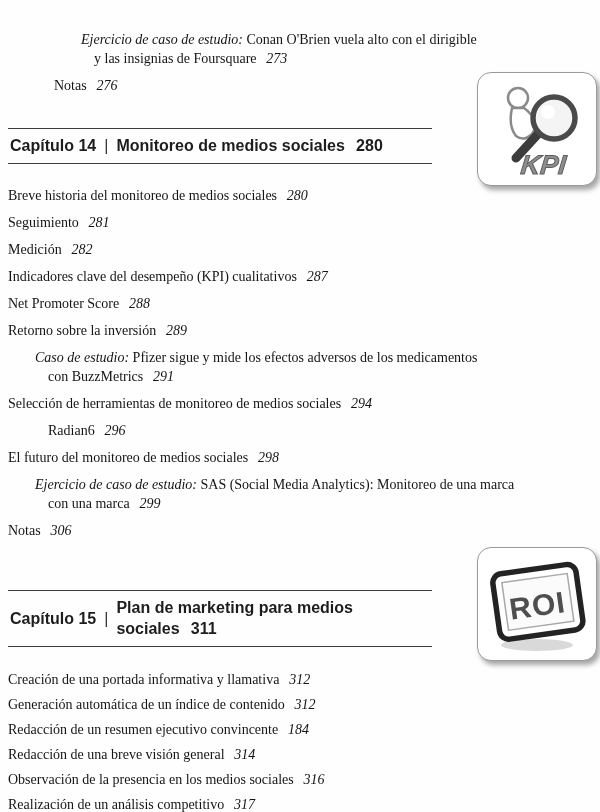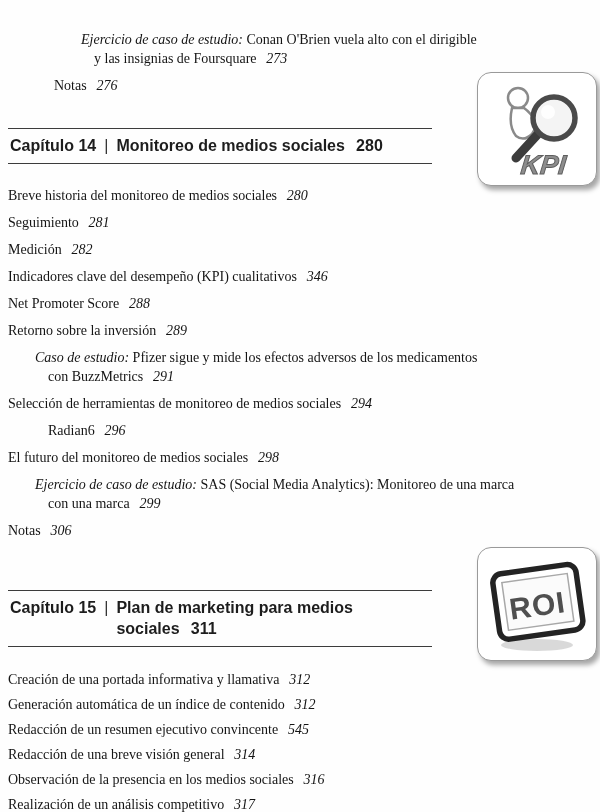--- a/index.html
+++ b/index.html
@@ -31,7 +31,7 @@
   .rule{width:424px;border-top:1.5px solid #3c3c3c;height:0;}
 
   .chapter-heading{
-    display:flex;align-items:flex-start;
+    display:flex;align-items:center;
     font-family:"Liberation Sans", sans-serif;
     font-weight:bold;font-size:16px;line-height:21px;color:#1d1d1d;
     margin:0;padding:6px 0 7px 2px;

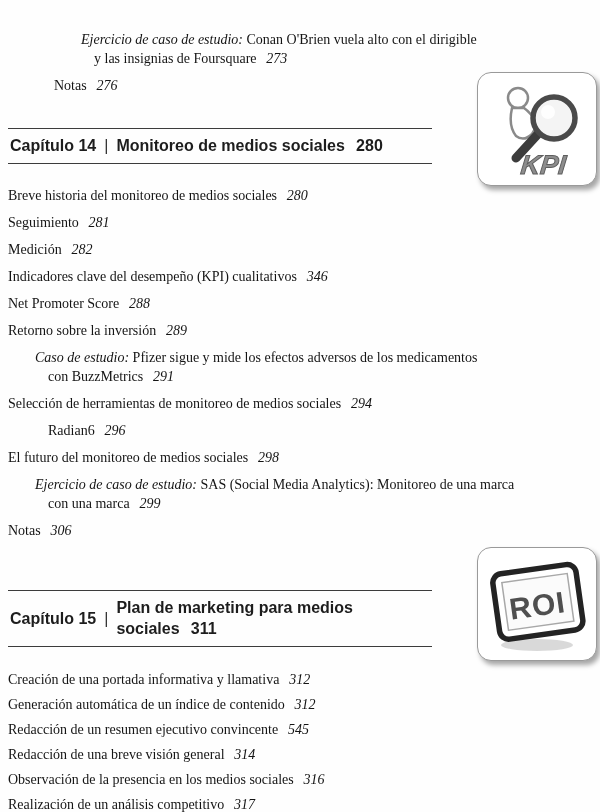--- a/index.html
+++ b/index.html
@@ -103,7 +103,7 @@
           <div class="line l1">Medición<span class="page-num">282</span></div>
         </div>
         <div class="entry plain">
-          <div class="line l1">Indicadores clave del desempeño (KPI) cualitativos<span class="page-num">346</span></div>
+          <div class="line l1">Indicadores clave del desempeño (KPI) cualitativos<span class="page-num">287</span></div>
         </div>
         <div class="entry plain">
           <div class="line l1">Net Promoter Score<span class="page-num">288</span></div>

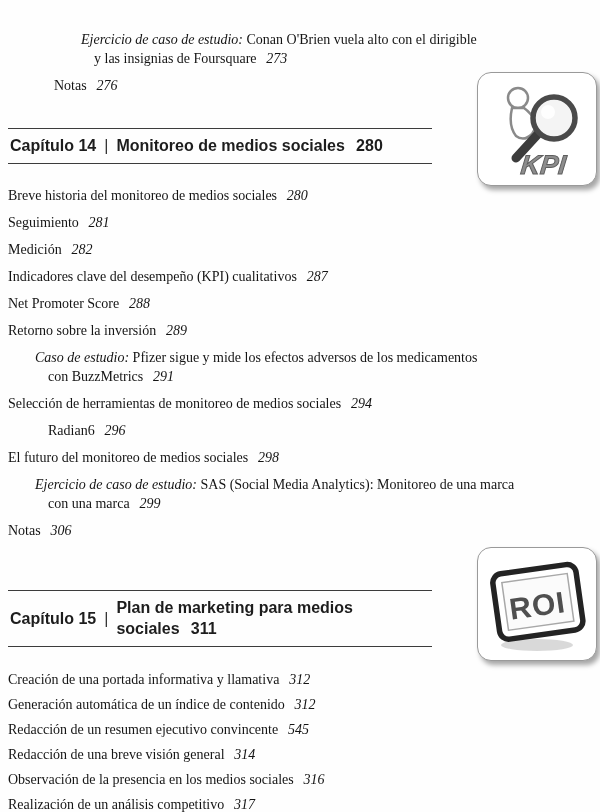--- a/index.html
+++ b/index.html
@@ -163,7 +163,7 @@
           <div class="line l1">Generación automática de un índice de contenido<span class="page-num">312</span></div>
         </div>
         <div class="entry plain">
-          <div class="line l1">Redacción de un resumen ejecutivo convincente<span class="page-num">545</span></div>
+          <div class="line l1">Redacción de un resumen ejecutivo convincente<span class="page-num">184</span></div>
         </div>
         <div class="entry plain">
           <div class="line l1">Redacción de una breve visión general<span class="page-num">314</span></div>

